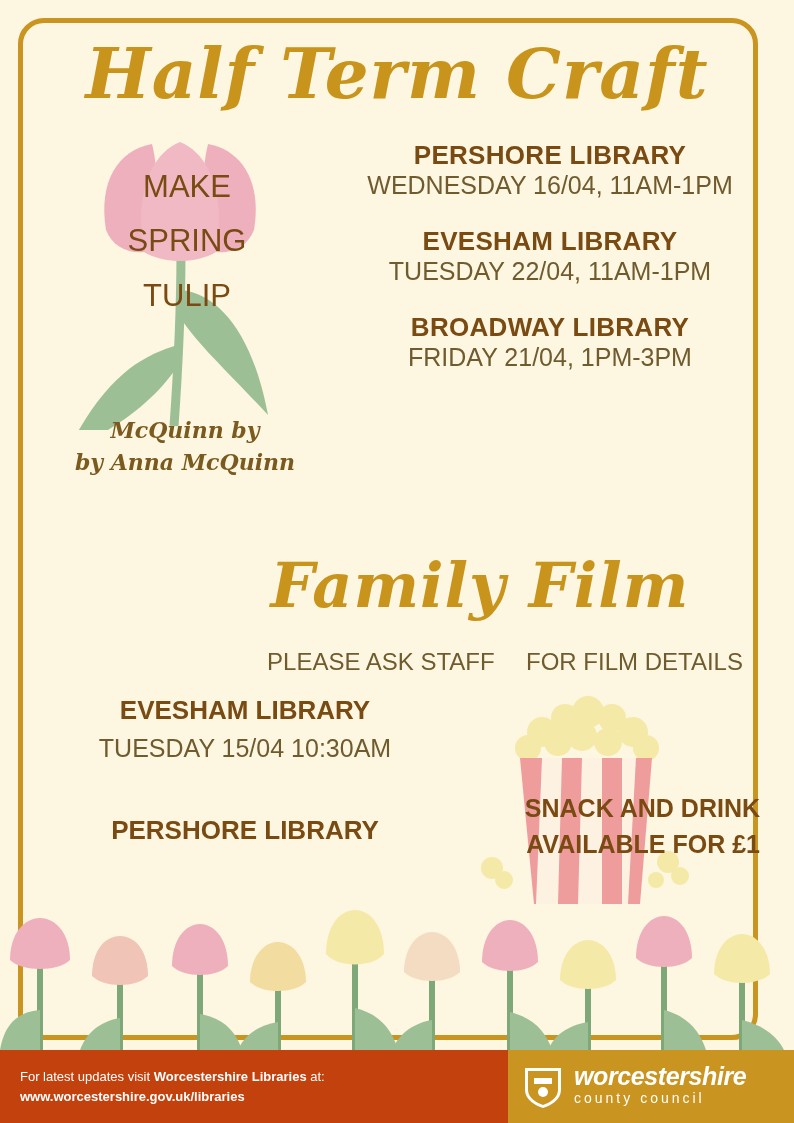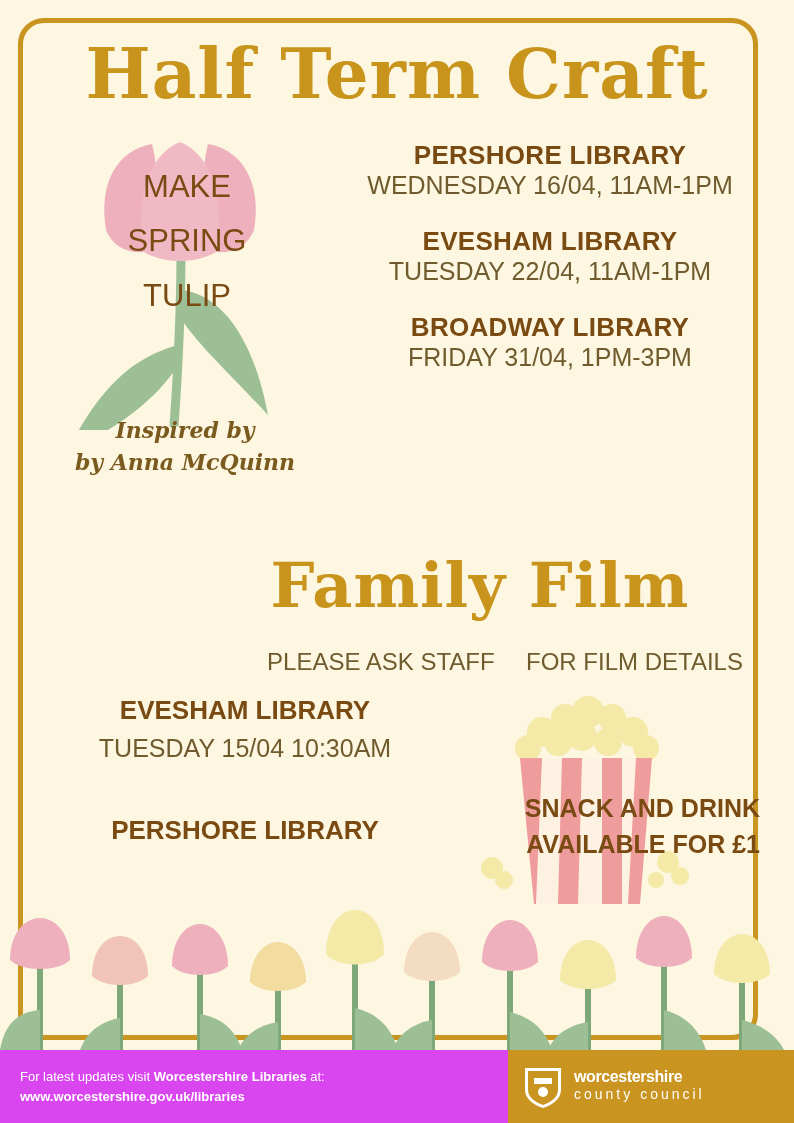--- a/index.html
+++ b/index.html
@@ -35,6 +35,7 @@
     position: absolute;
     text-align: center;
     font-family: "DejaVu Serif", serif;
+    font-style: italic;
     font-weight: bold;
     color: #c8941c;
     letter-spacing: 1px;

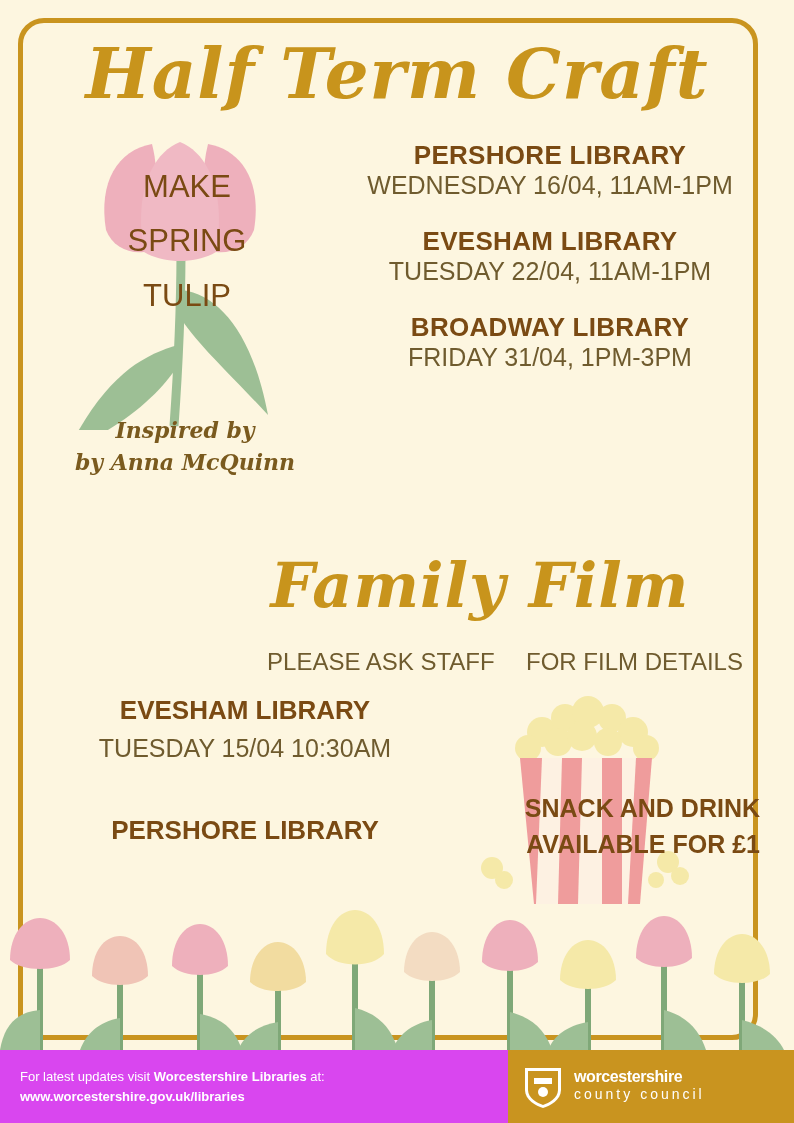--- a/index.html
+++ b/index.html
@@ -280,7 +280,7 @@
     </div>
     <div class="session">
       <div class="venue">BROADWAY LIBRARY</div>
-      <div class="when">FRIDAY 31/04, 1PM-3PM</div>
+      <div class="when">FRIDAY 21/04, 1PM-3PM</div>
     </div>
   </div>
 

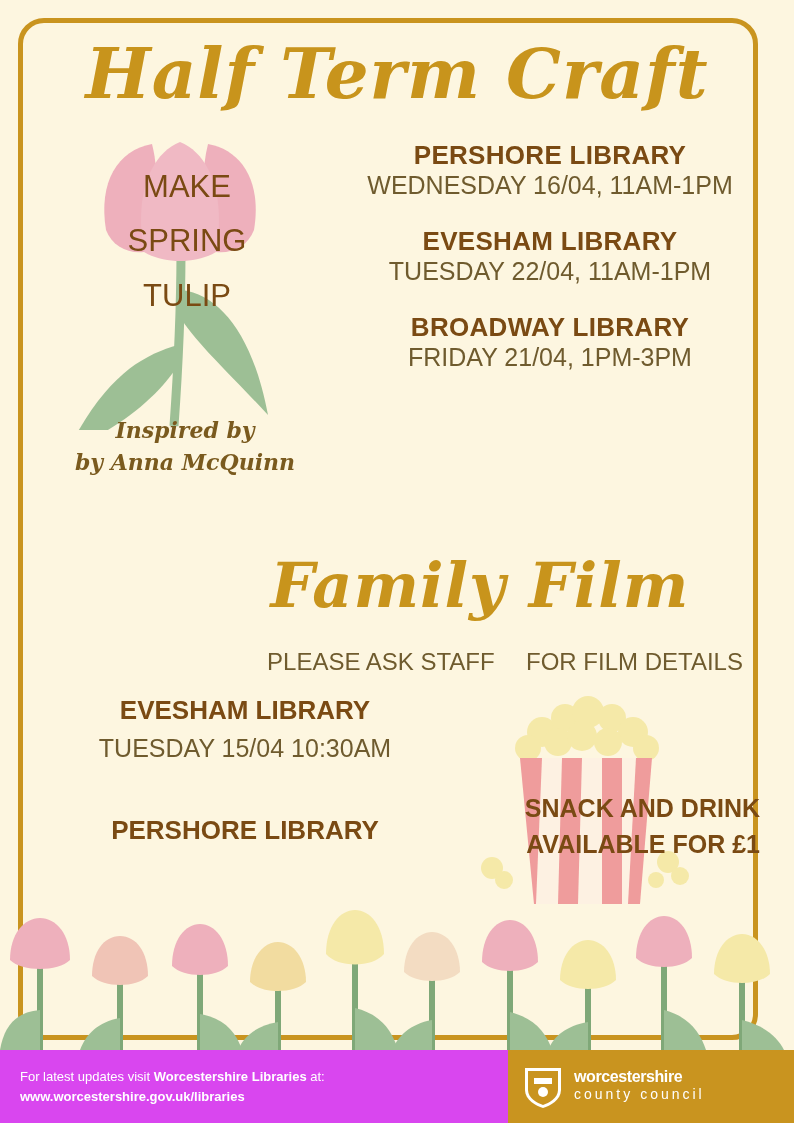--- a/index.html
+++ b/index.html
@@ -265,7 +265,7 @@
   </div>
 
   <div class="inspired">
-    <div>Inspired by</div>
+    <div>McQuinn by</div>
     <div>by Anna McQuinn</div>
   </div>
 

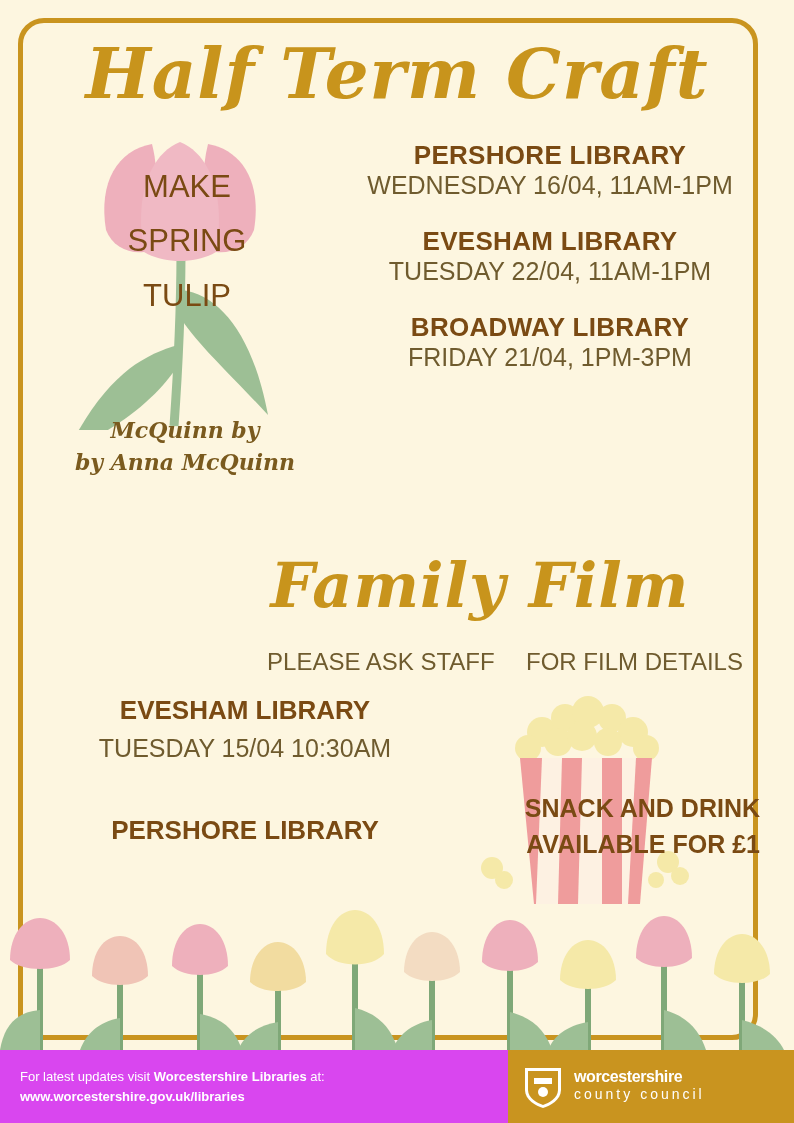--- a/index.html
+++ b/index.html
@@ -196,7 +196,7 @@
   }
   .footer-left {
     flex: 1;
-    background: #d946ef;
+    background: #c2410c;
     color: #ffffff;
     display: flex;
     flex-direction: column;

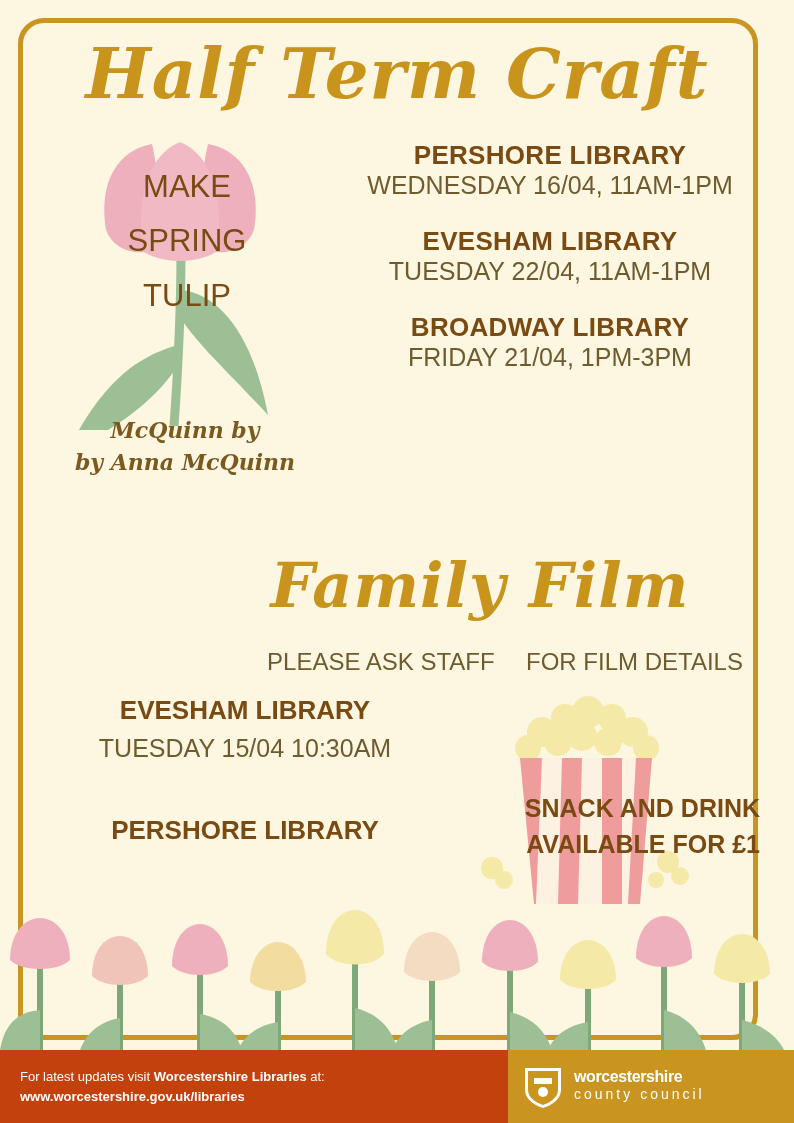--- a/index.html
+++ b/index.html
@@ -225,10 +225,11 @@
     color: #ffffff;
   }
   .council-text .line1 {
-    font-size: 16px;
+    font-size: 25px;
     font-weight: bold;
     letter-spacing: -0.4px;
     line-height: 1.0;
+    font-style: italic;
   }
   .council-text .line2 {
     font-size: 14px;

